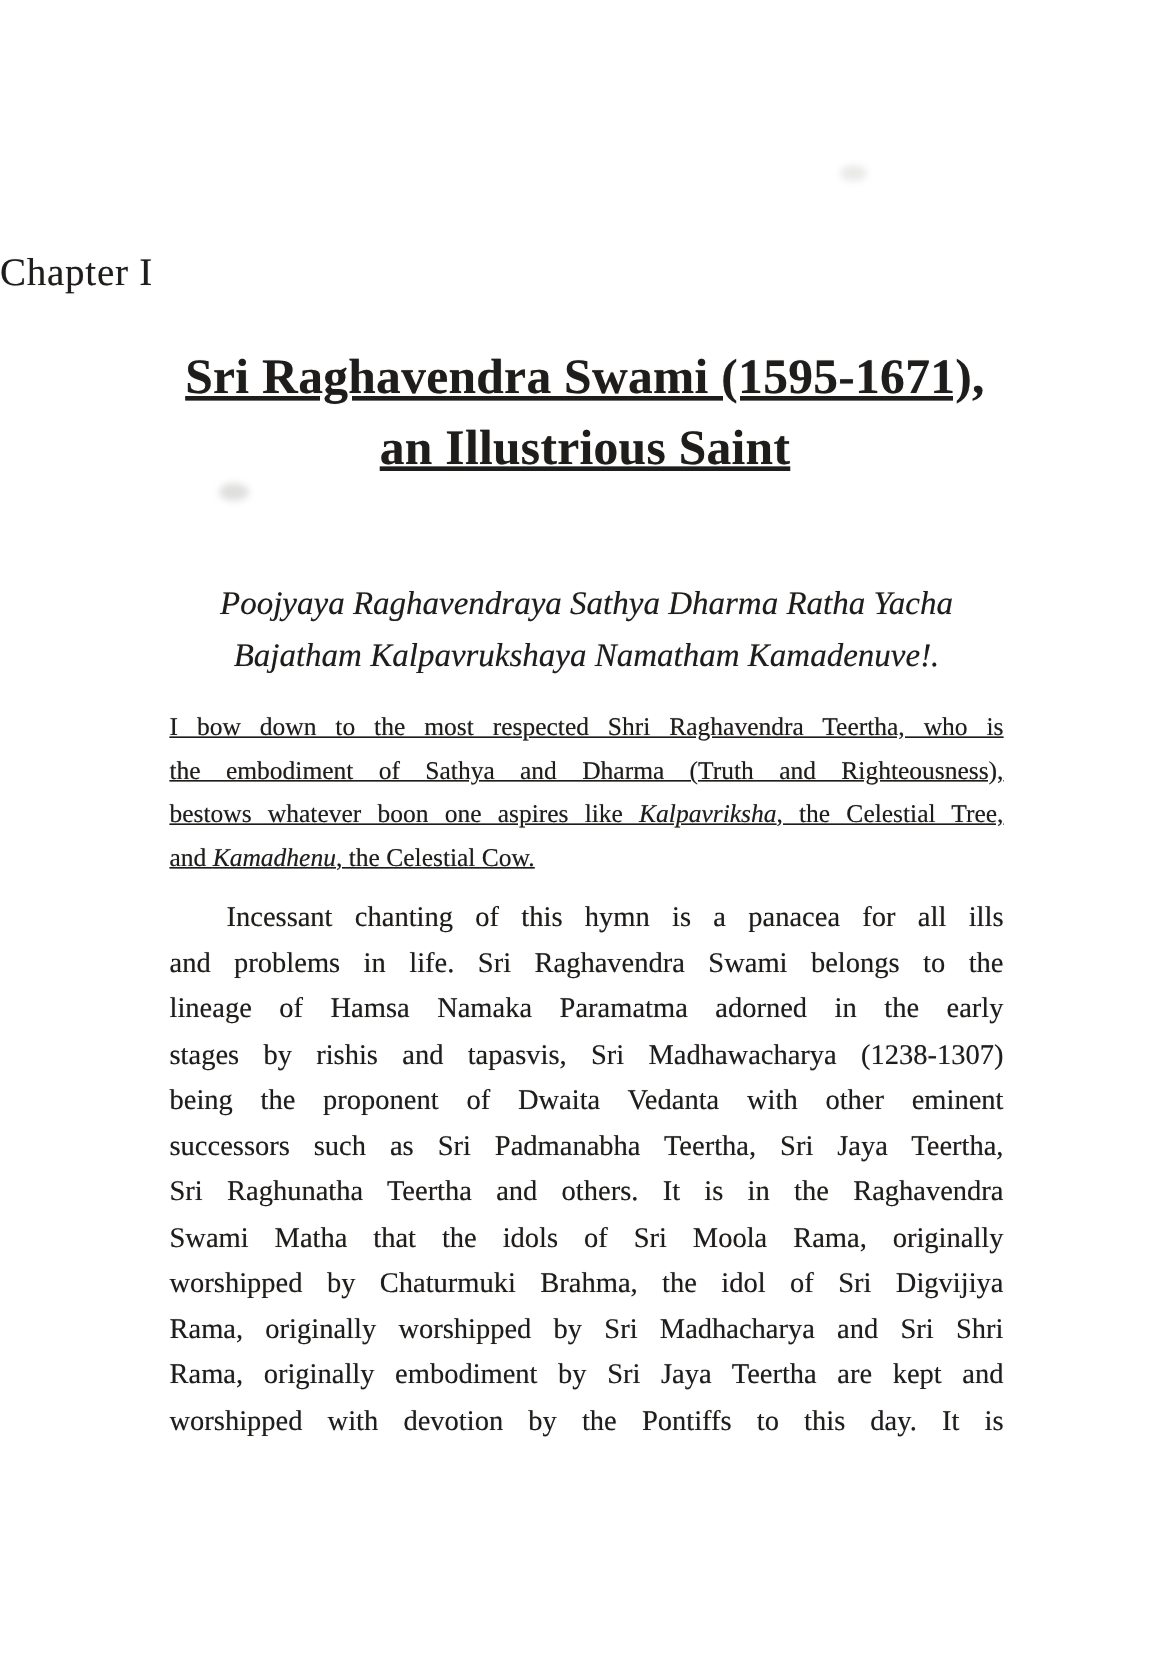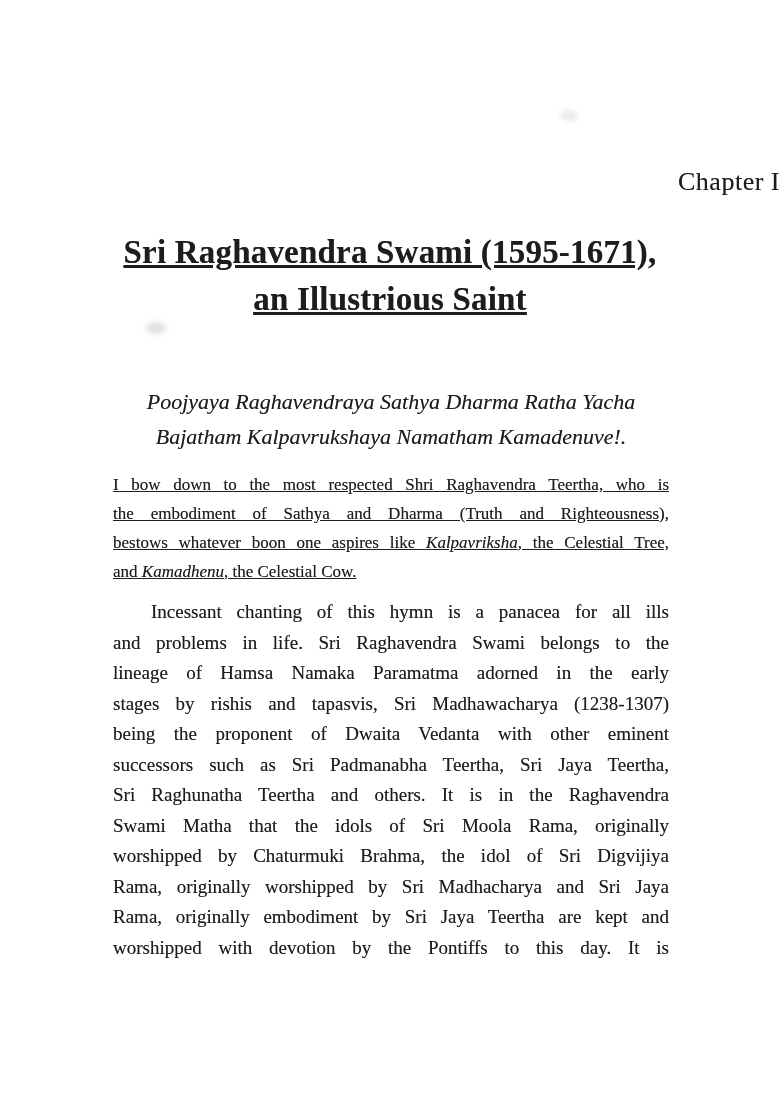--- a/index.html
+++ b/index.html
@@ -34,7 +34,7 @@
     top: 166px;
     left: 0;
     width: 100%;
-    text-align: right;
+    text-align: left;
     font-size: 26px;
     line-height: 32px;
     letter-spacing: 0.5px;

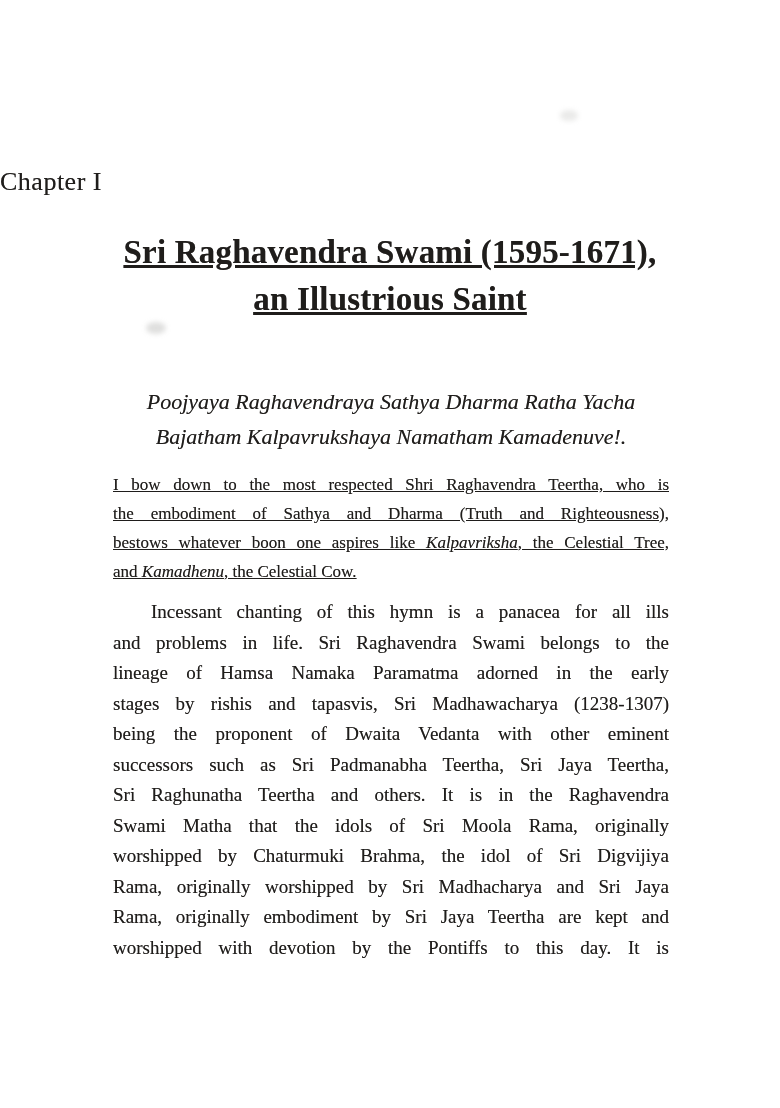--- a/index.html
+++ b/index.html
@@ -157,7 +157,7 @@
       <div class="line">Sri Raghunatha Teertha and others. It is in the Raghavendra</div>
       <div class="line">Swami Matha that the idols of Sri Moola Rama, originally</div>
       <div class="line">worshipped by Chaturmuki Brahma, the idol of Sri Digvijiya</div>
-      <div class="line">Rama, originally worshipped by Sri Madhacharya and Sri Jaya</div>
+      <div class="line">Rama, originally worshipped by Sri Madhacharya and Sri Shri</div>
       <div class="line">Rama, originally embodiment by Sri Jaya Teertha are kept and</div>
       <div class="line">worshipped with devotion by the Pontiffs to this day. It is</div>
     </div>

